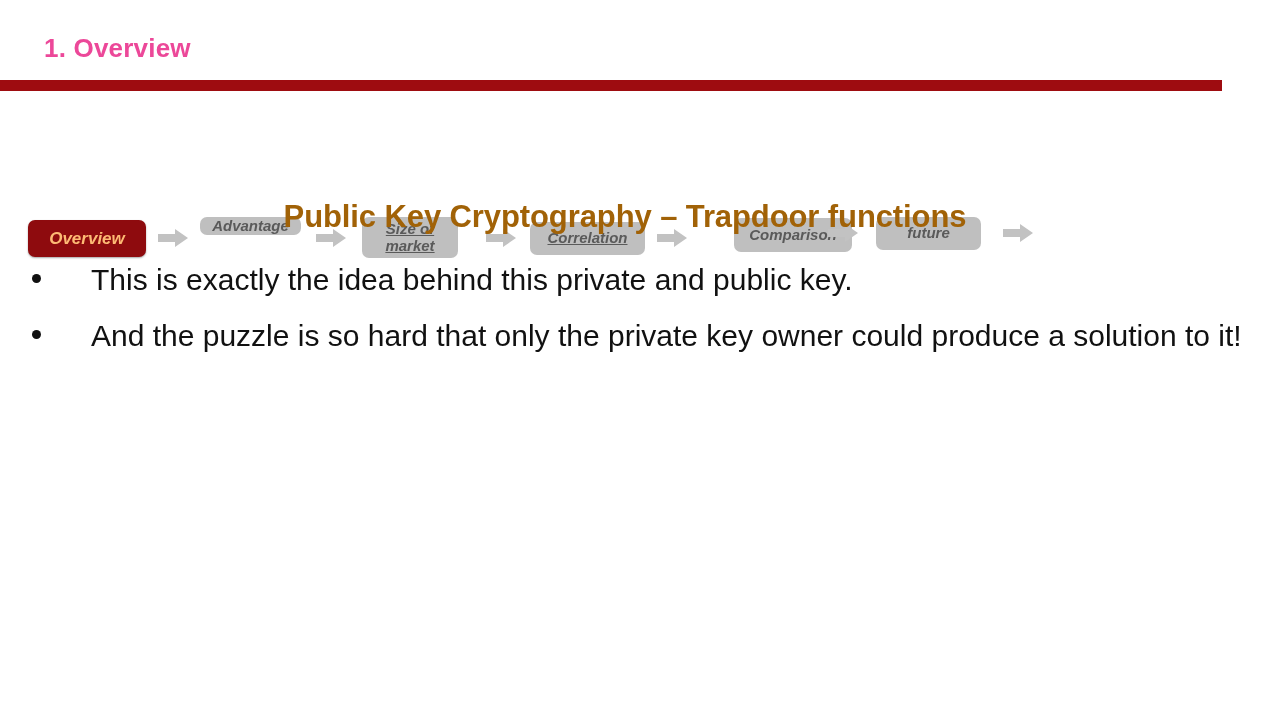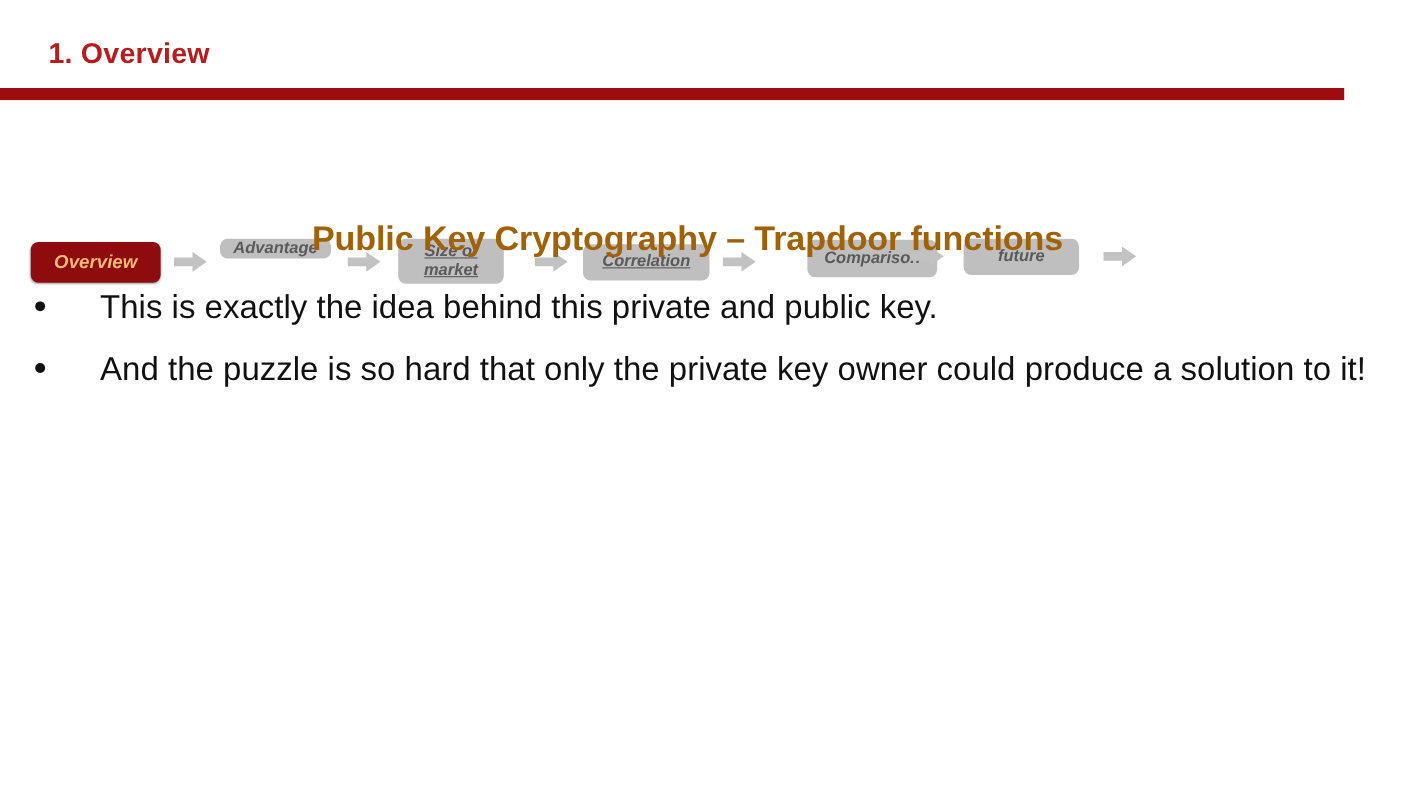--- a/index.html
+++ b/index.html
@@ -29,7 +29,7 @@
     top: 33px;
     font-size: 26px;
     font-weight: bold;
-    color: #b91c1c;
+    color: #ec4899;
     letter-spacing: 0.2px;
     white-space: nowrap;
   }

